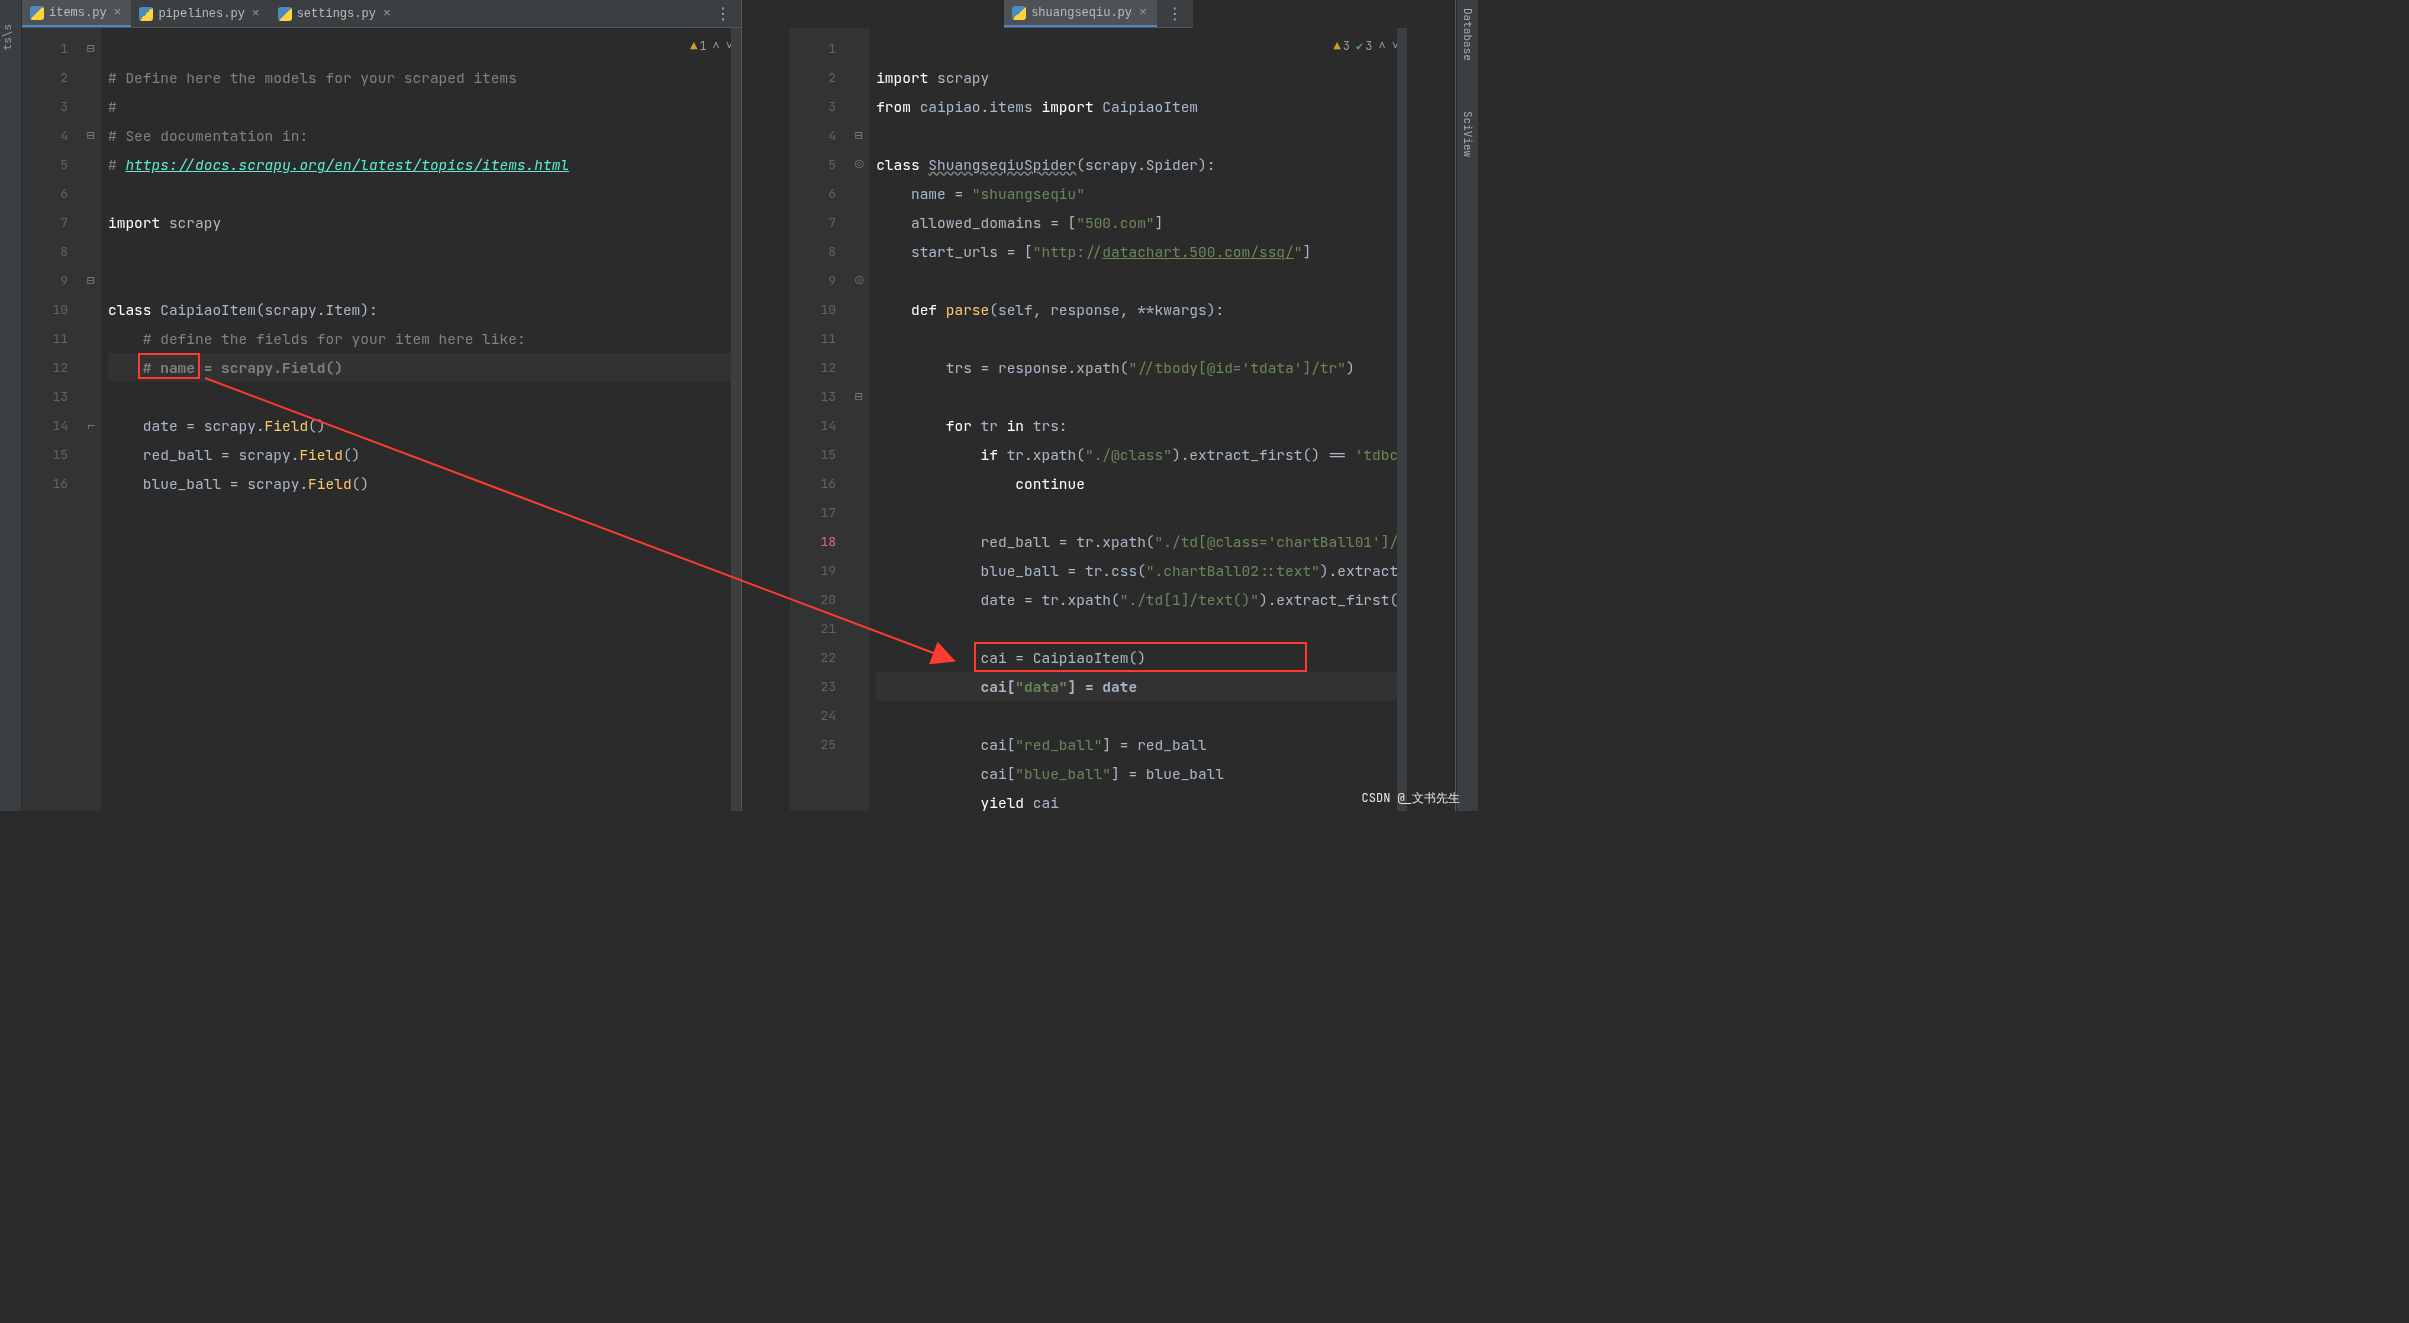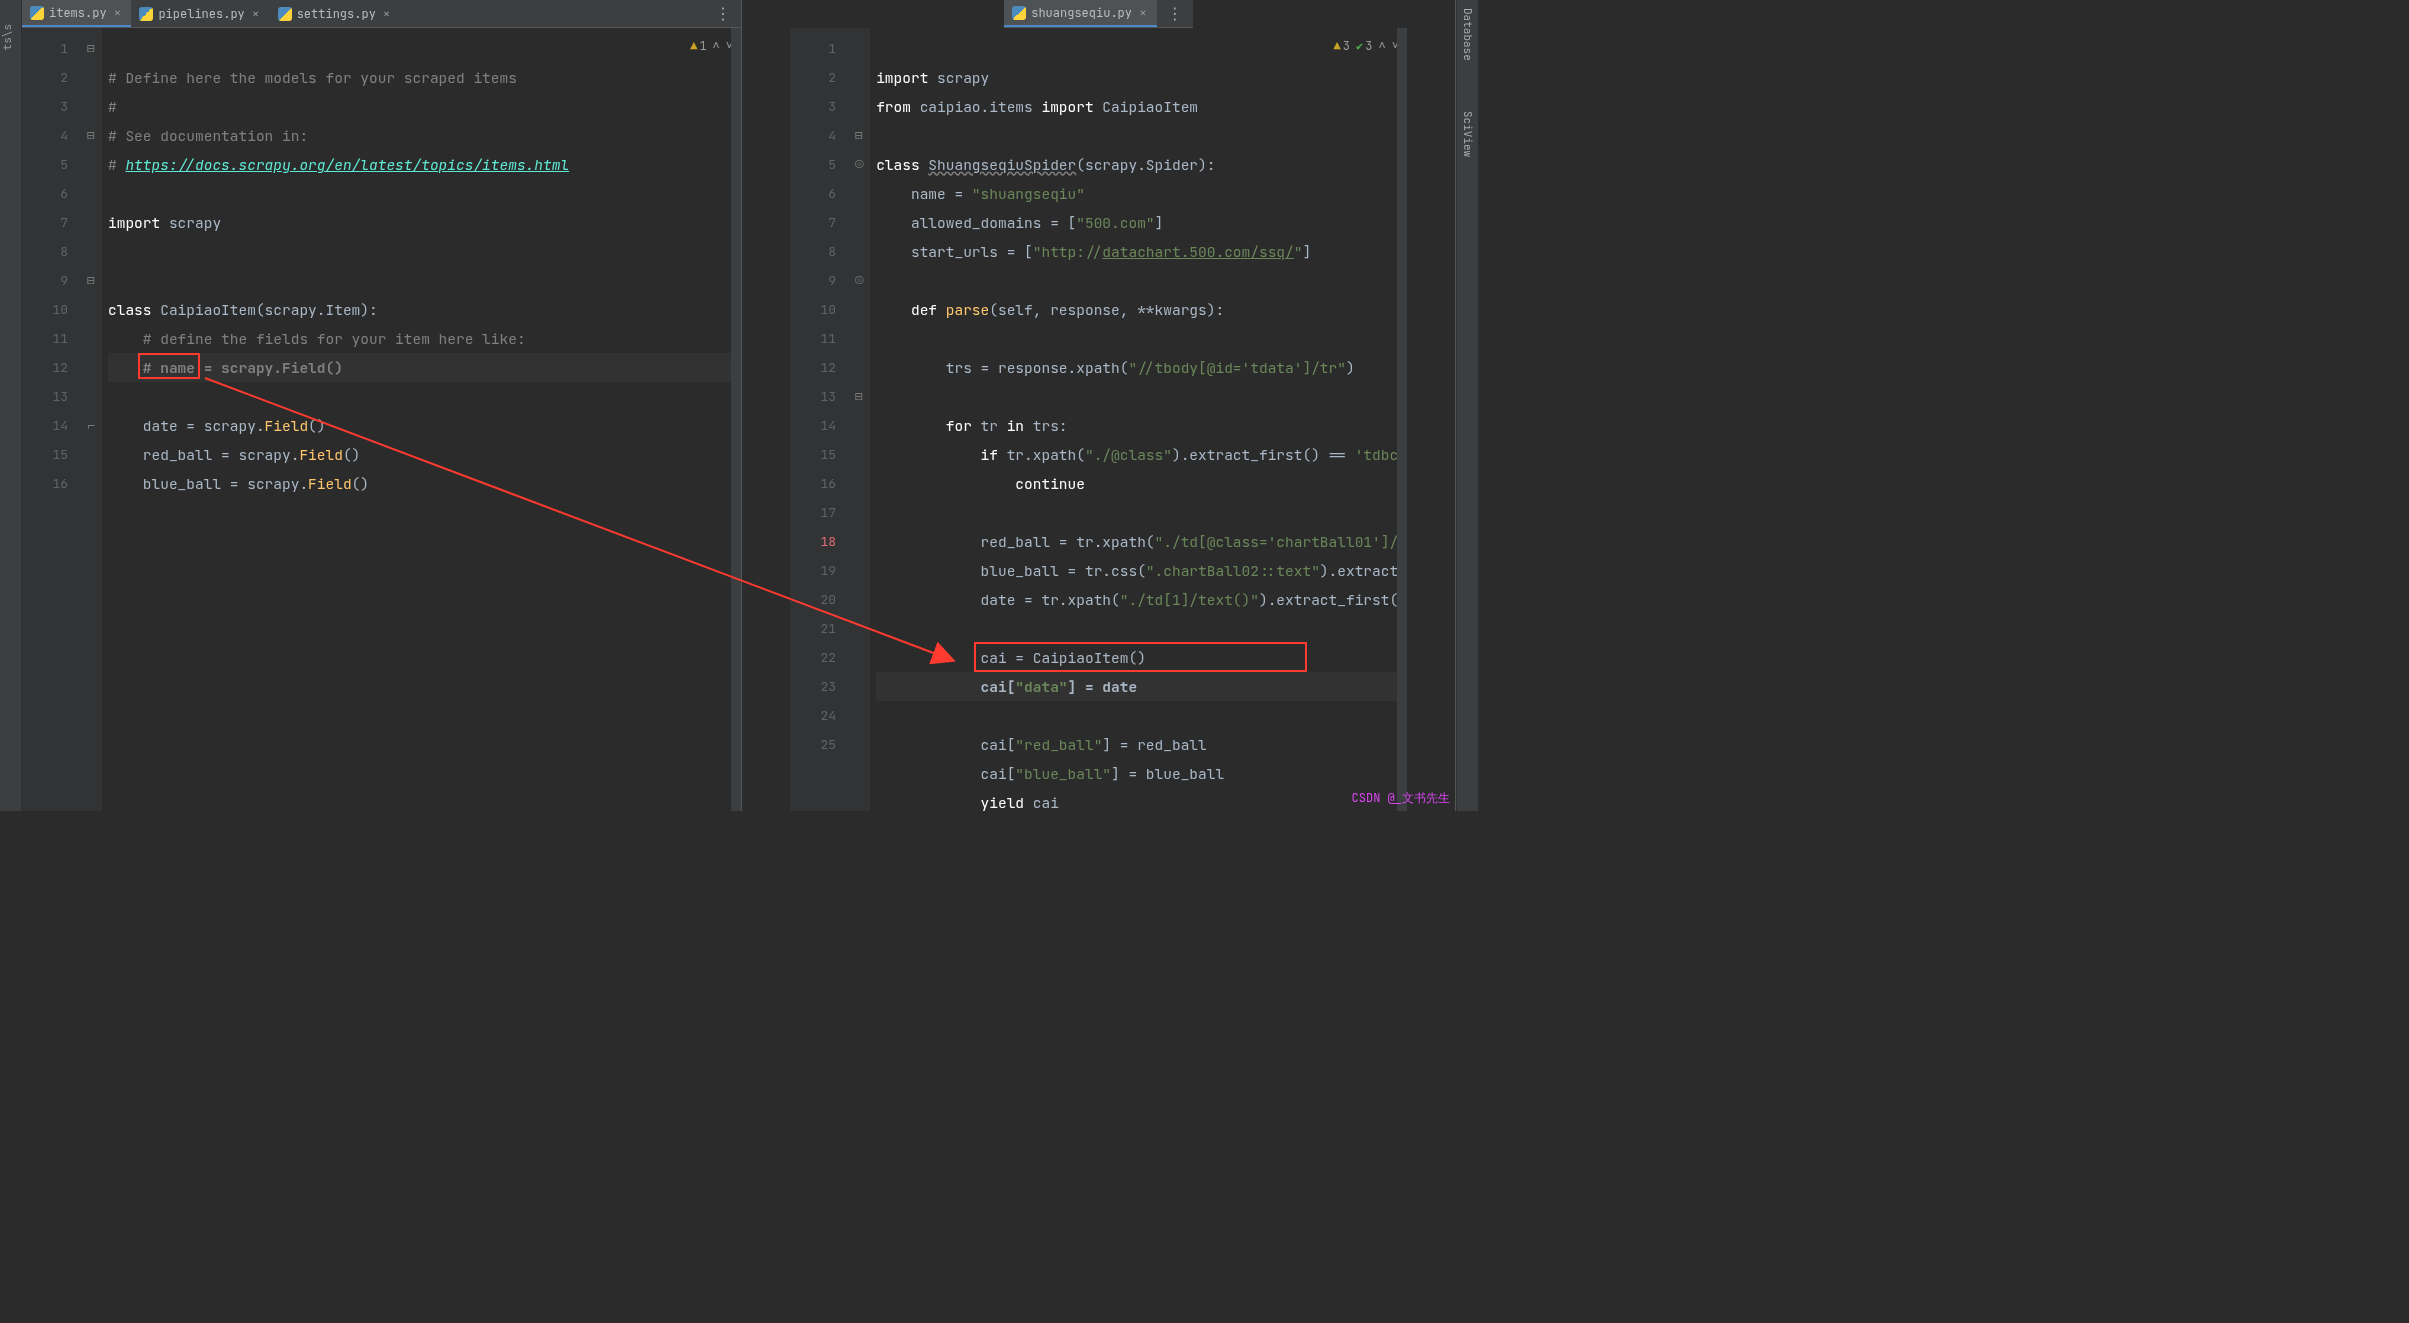--- a/index.html
+++ b/index.html
@@ -47,6 +47,7 @@
     font-size: 12px;
     cursor: pointer;
     gap:5px;
+    font-family:Liberation Mono, monospace;
   }
   .tab.active { background: #4e5254; border-bottom: 2px solid #4a88c7; }
   .tab .close { color:#999; font-size:13px; margin-left:2px;}

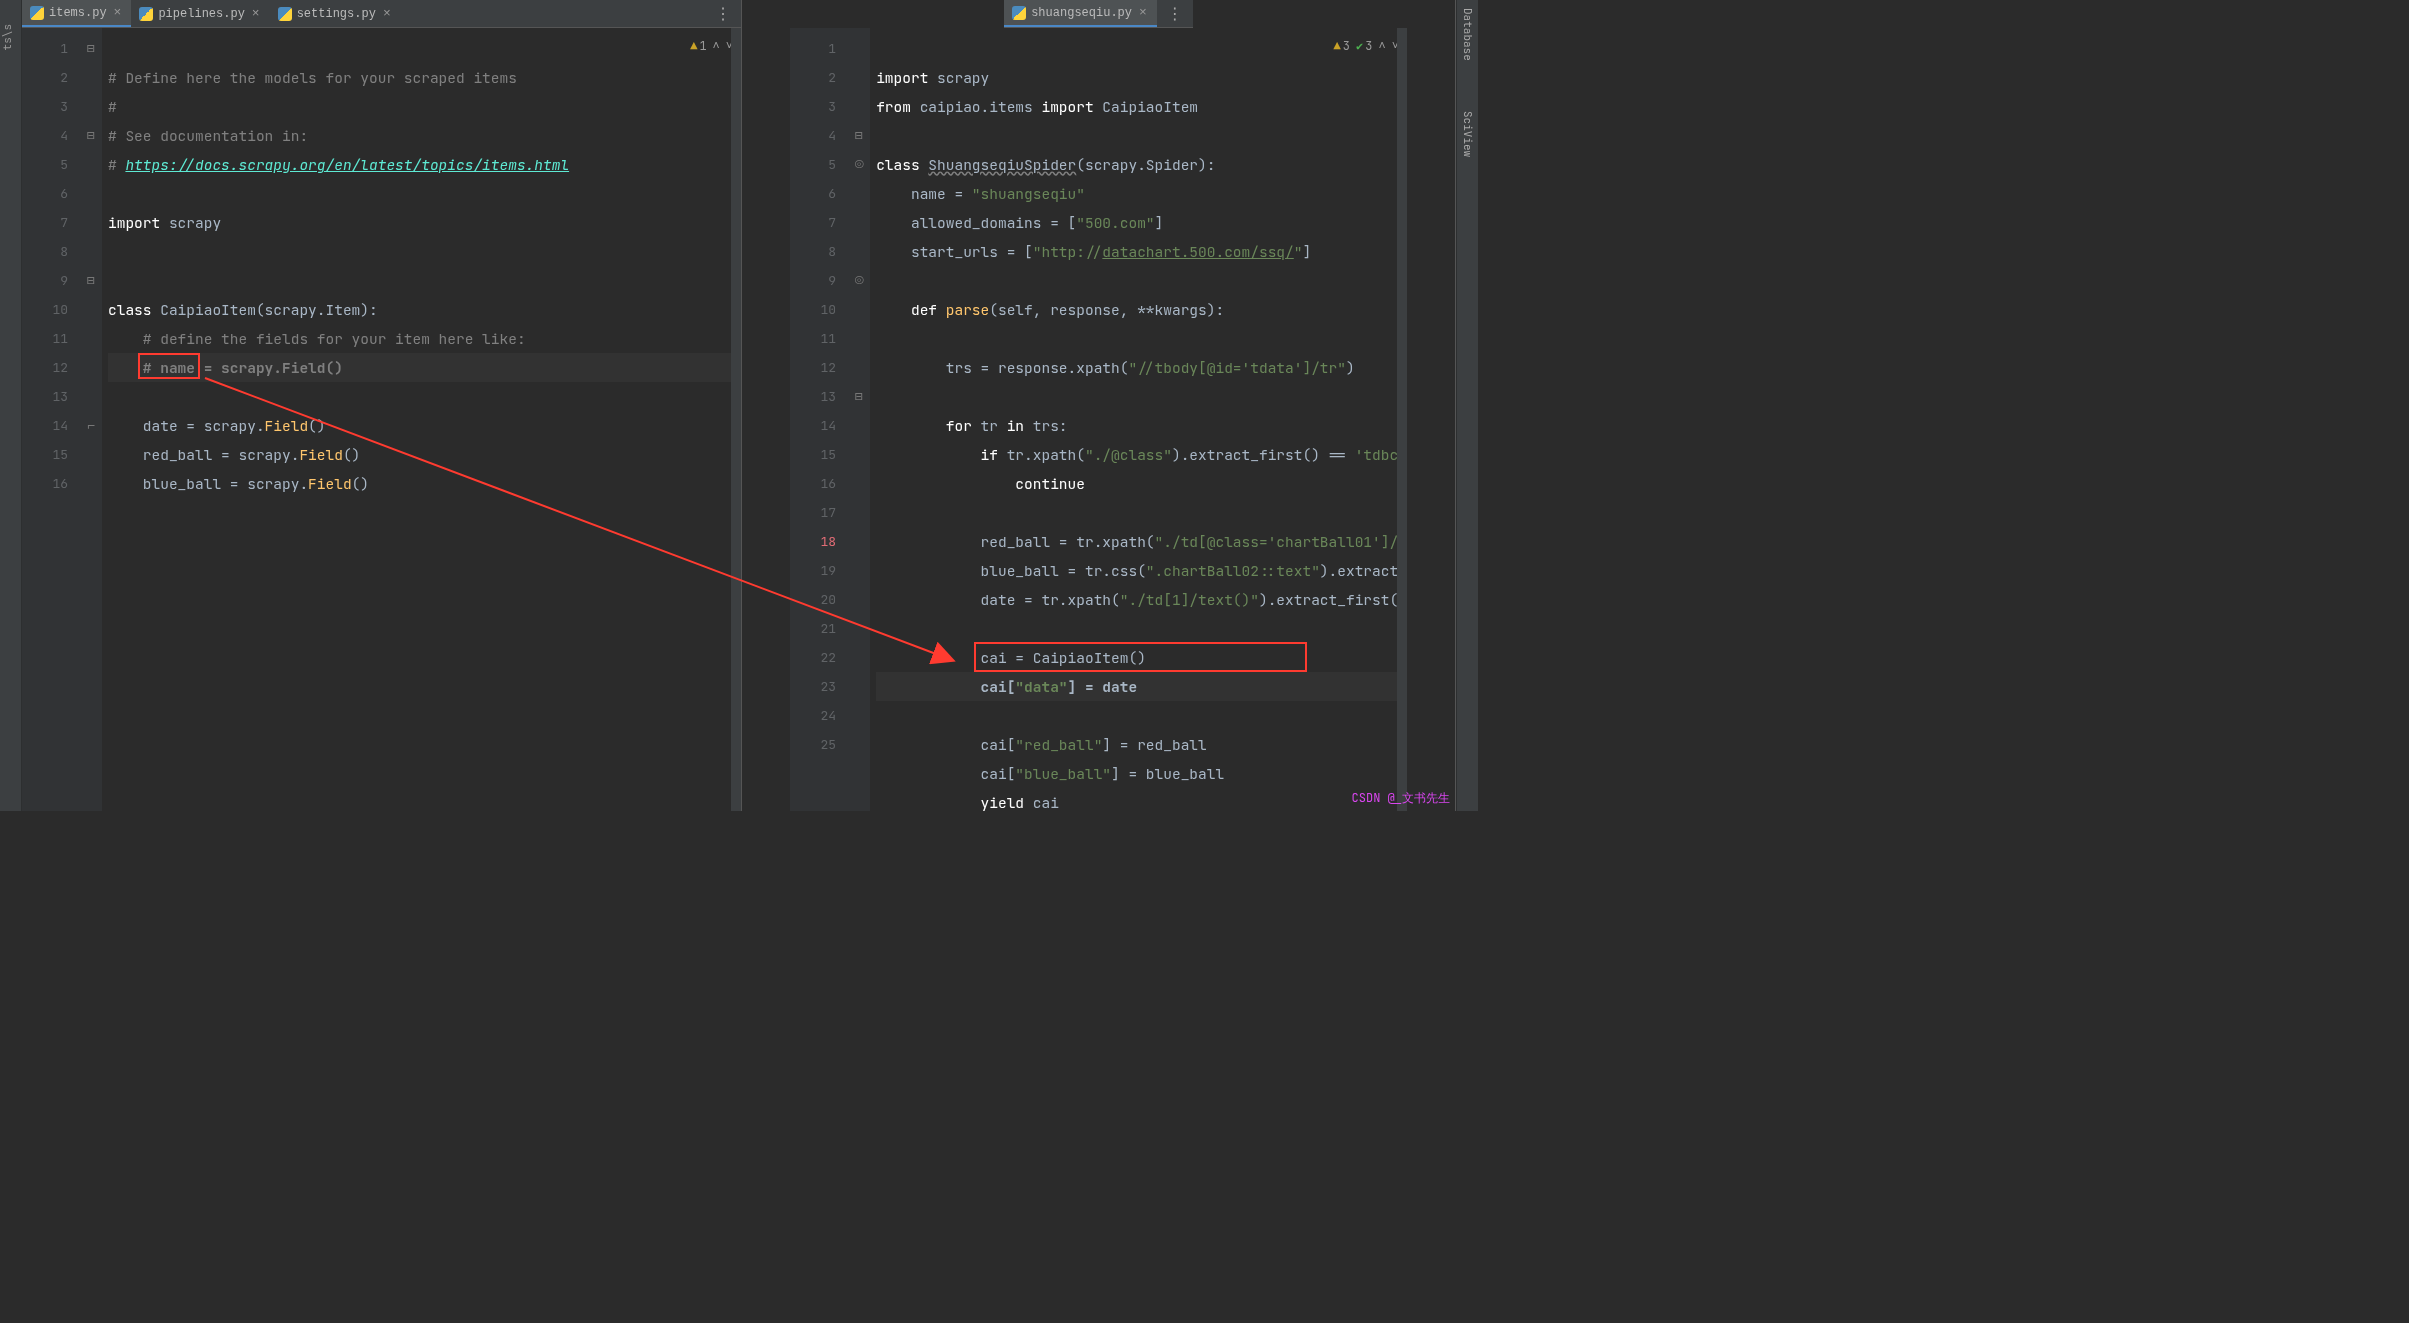--- a/index.html
+++ b/index.html
@@ -118,8 +118,8 @@
     cursor:pointer;
   }
   .watermark{
-    position:absolute; bottom:4px; right:28px;
-    font-size:12px; color:#d946ef;
+    position:absolute; bottom:4px; right:18px;
+    font-size:12px; color:#e5e5e5;
   }
   svg.arrow{
     position:absolute; pointer-events:none;

